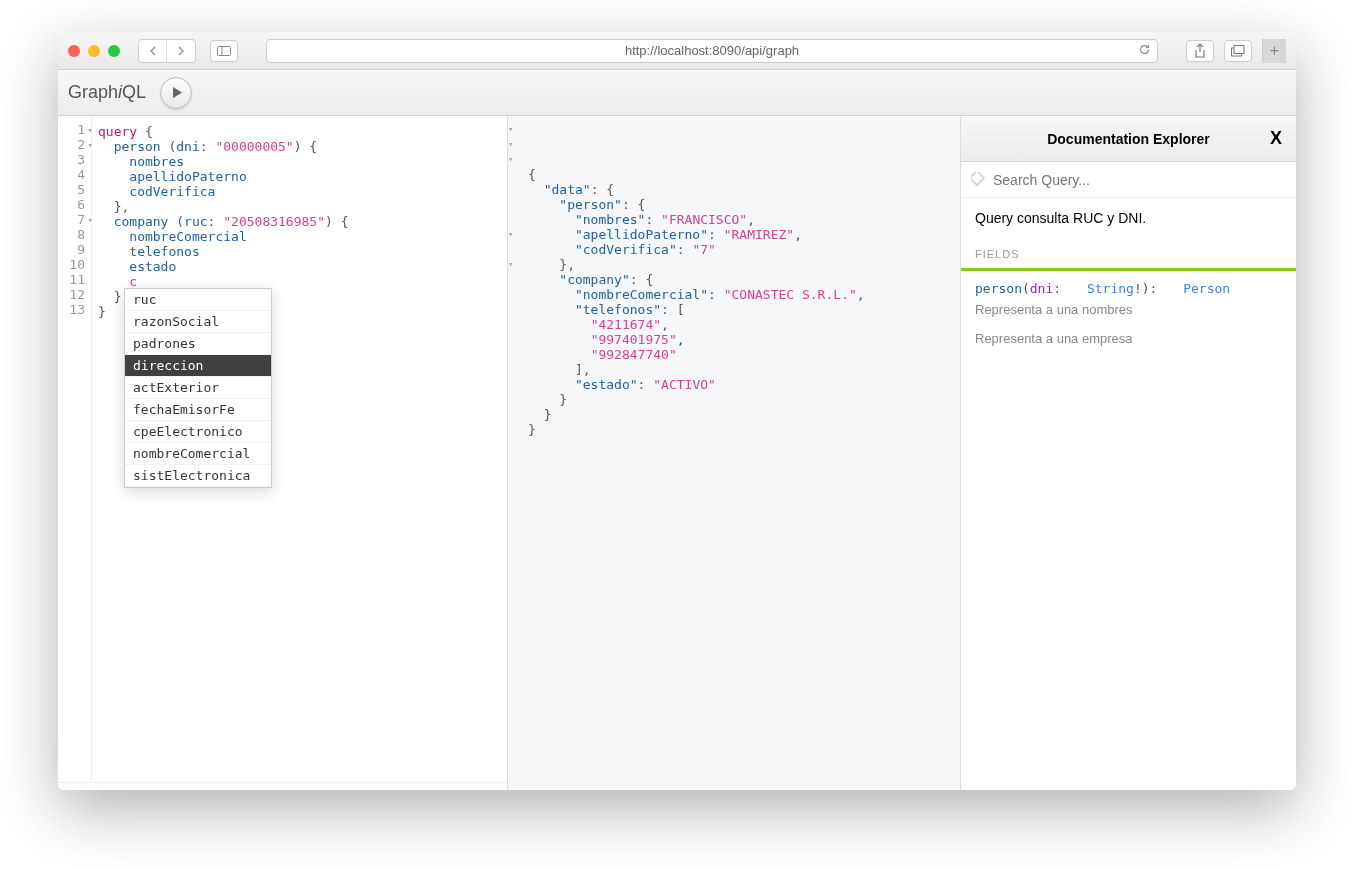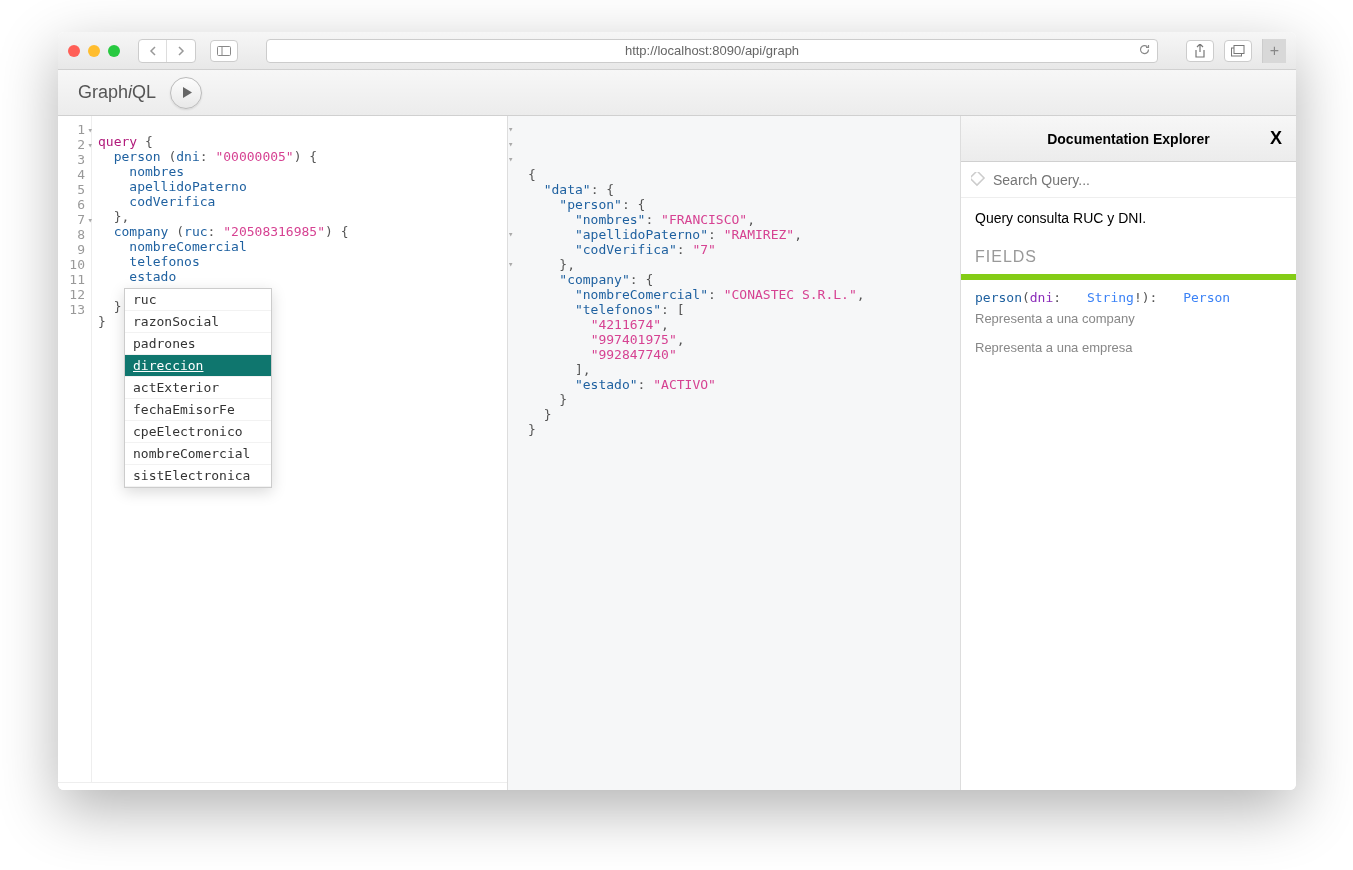--- a/index.html
+++ b/index.html
@@ -100,7 +100,7 @@
   border-bottom: 1px solid #d0d0d0;
   display: flex;
   align-items: center;
-  padding: 0 20px;
+  padding: 0 10px;
   gap: 14px;
 }
 .graphiql-logo {

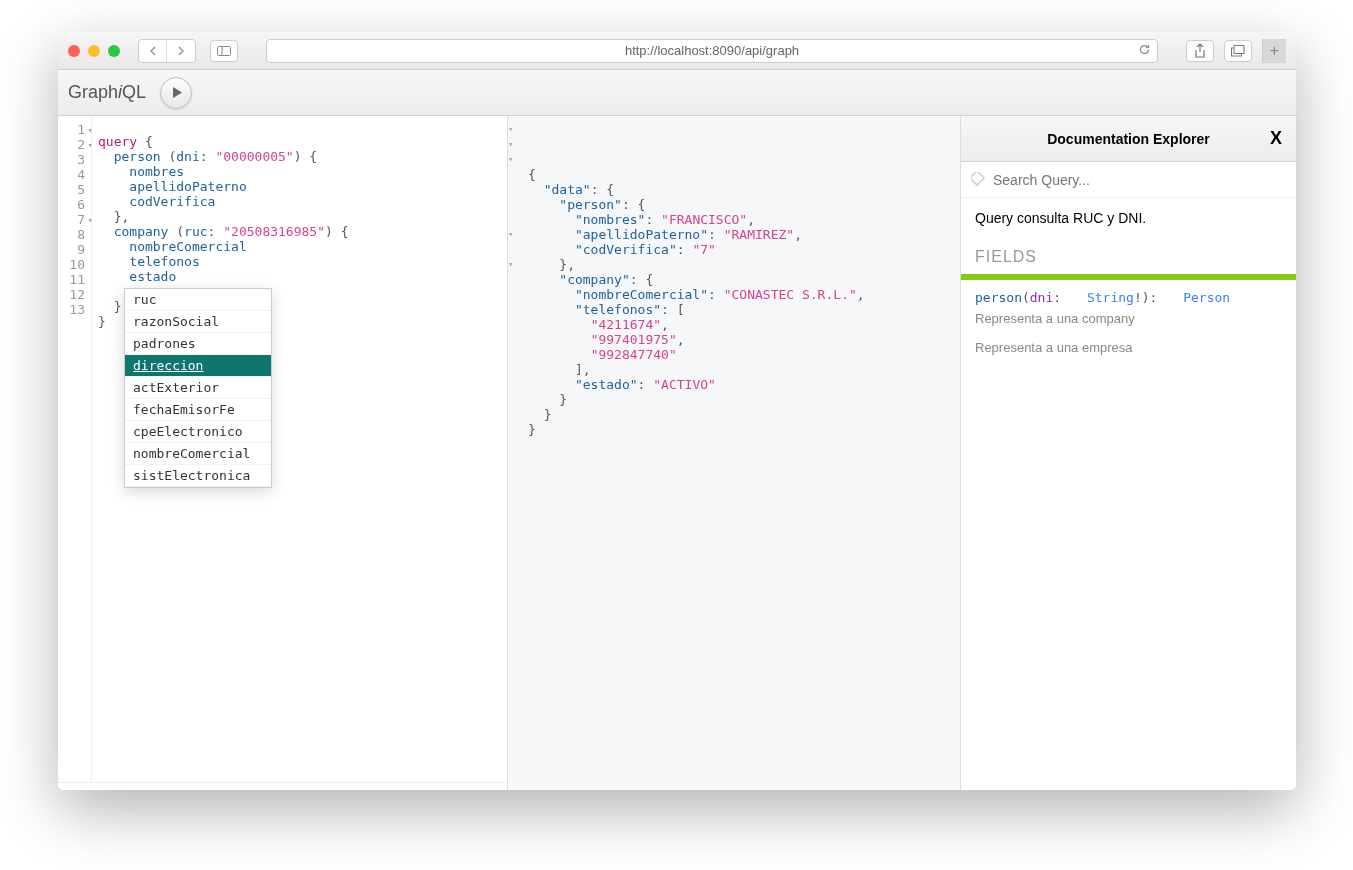--- a/index.html
+++ b/index.html
@@ -147,7 +147,7 @@
 }
 .code {
   flex: 1;
-  padding: 18px 0 0 6px;
+  padding: 8px 0 0 6px;
   white-space: pre;
   line-height: 15px;
 }

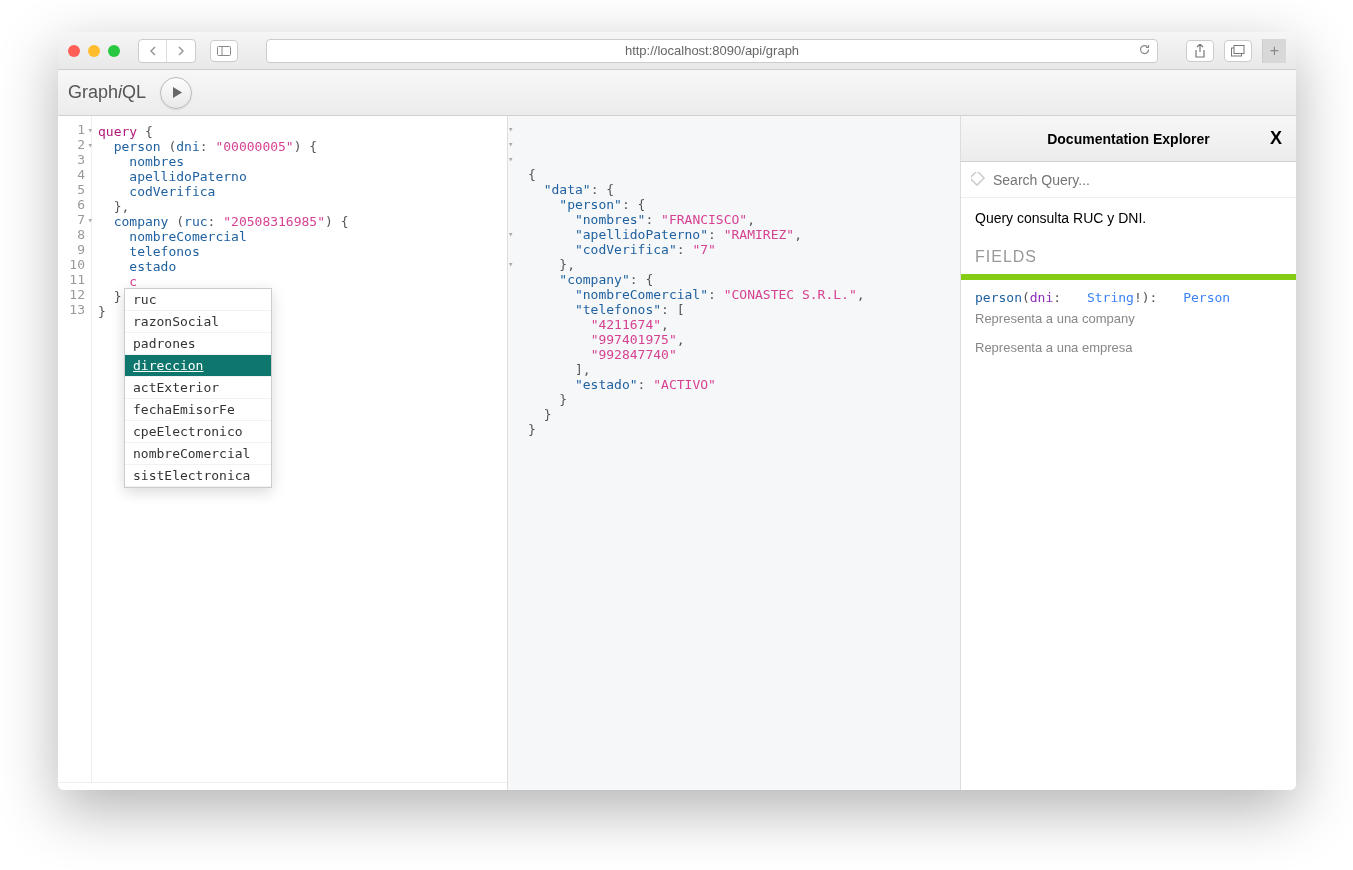--- a/index.html
+++ b/index.html
@@ -228,10 +228,10 @@
 }
 .doc-fields-label {
   color: #999;
-  font-size: 16px;
+  font-size: 11px;
   letter-spacing: 1px;
   padding: 10px 14px 8px;
-  border-bottom: 6px solid #84cc16;
+  border-bottom: 3px solid #84cc16;
 }
 .doc-field {
   padding: 10px 14px 2px;

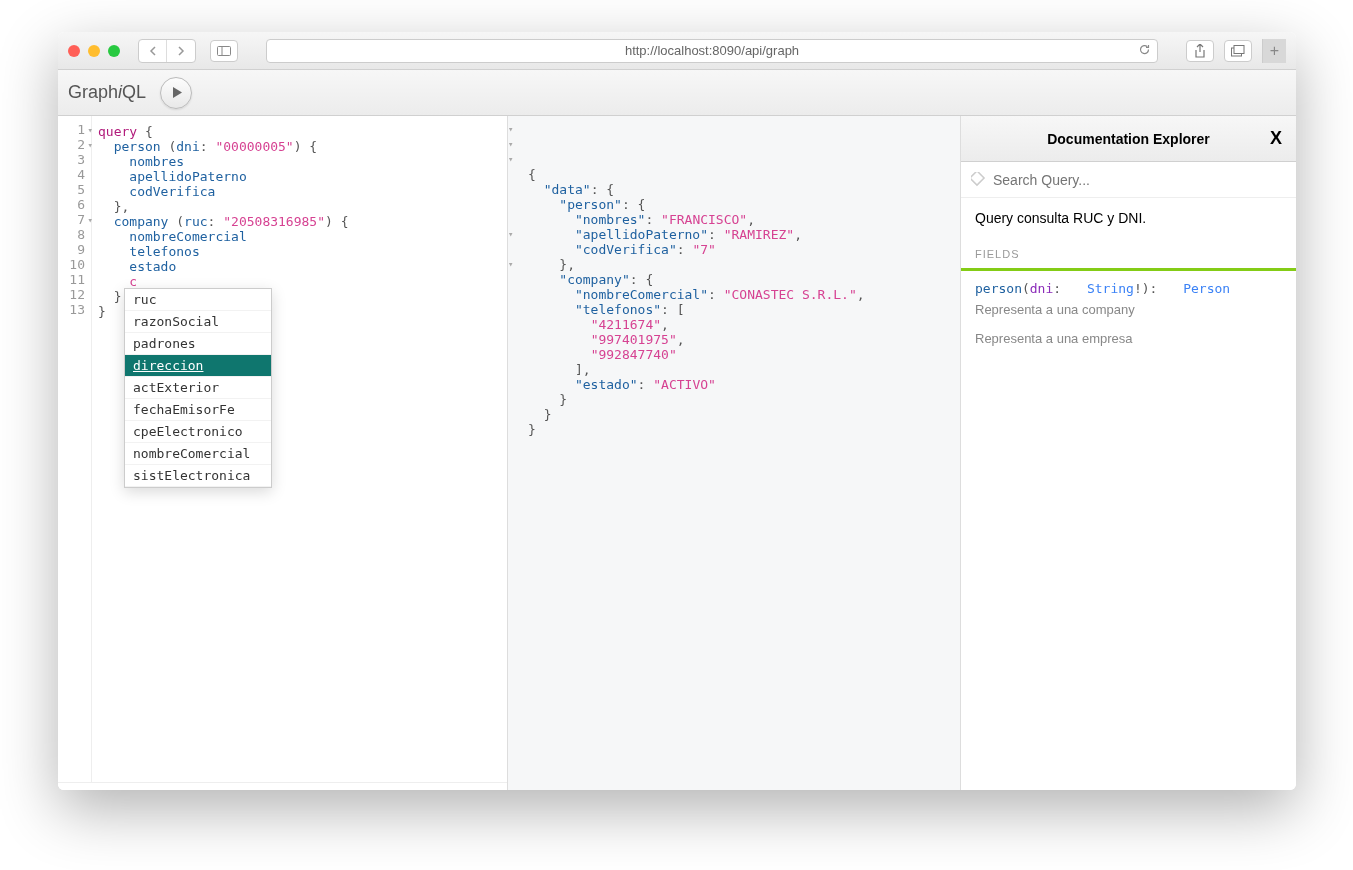--- a/index.html
+++ b/index.html
@@ -397,7 +397,7 @@
       <div class="doc-fields-label">FIELDS</div>
       <div id="doc-fields">
           <div class="doc-field"><span class="doc-field-name">person</span><span class="rpunc">(</span><span class="doc-arg-name">dni</span><span class="rpunc">: </span><span class="doc-type">String</span><span class="doc-bang">!</span><span class="rpunc">): </span><span class="doc-type">Person</span></div>
-          <div class="doc-desc">Representa a una company</div>
+          <div class="doc-desc">Representa a una nombres</div>
           <div class="doc-desc">Representa a una empresa</div>
         </div>
     </div>

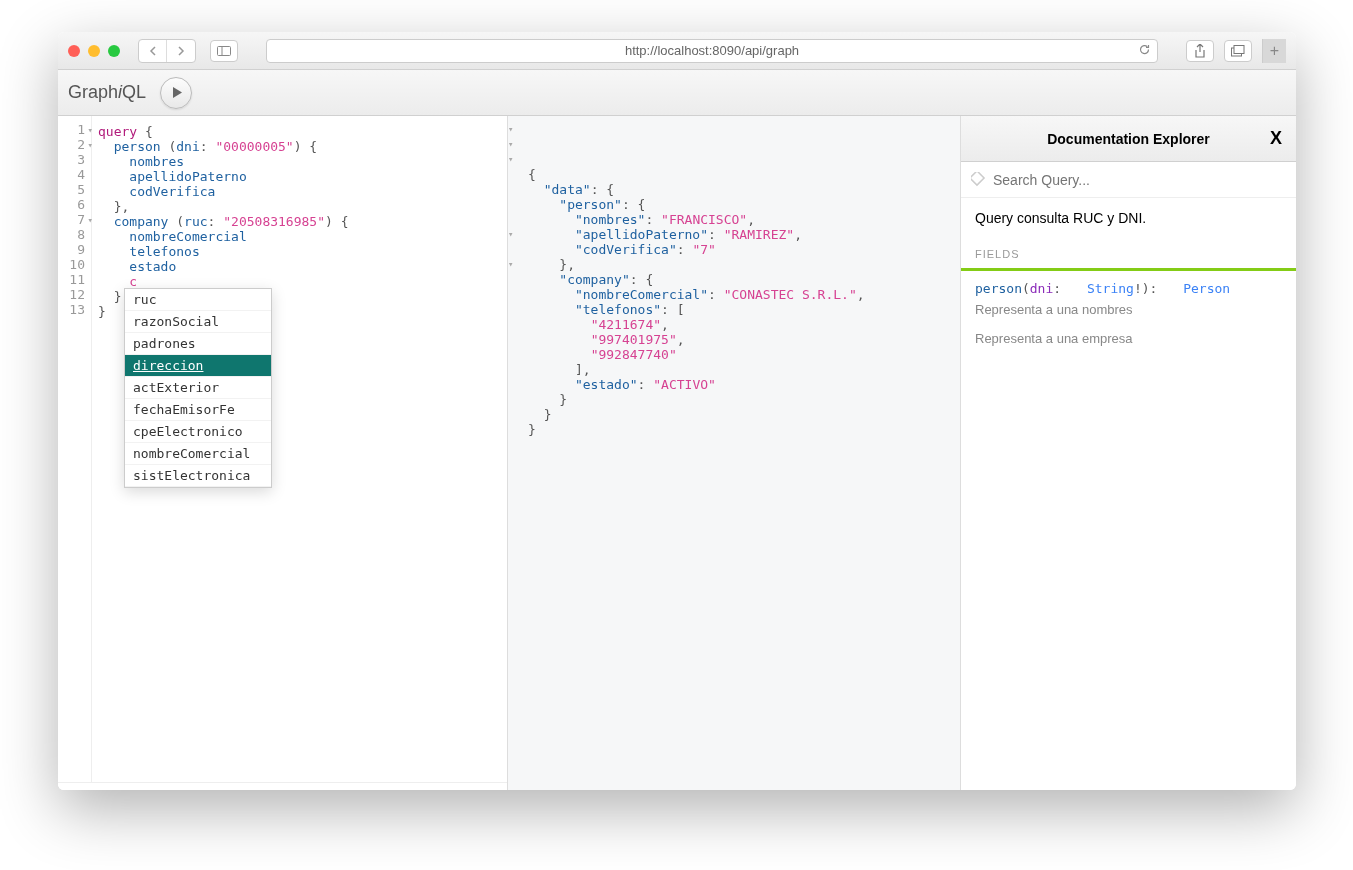--- a/index.html
+++ b/index.html
@@ -267,9 +267,8 @@
   cursor: pointer;
 }
 .ac-item.selected {
-  background: #0f766e;
+  background: #404040;
   color: #fff;
-  text-decoration: underline;
 }
 .resize-handle-bottom {
   position:absolute;

